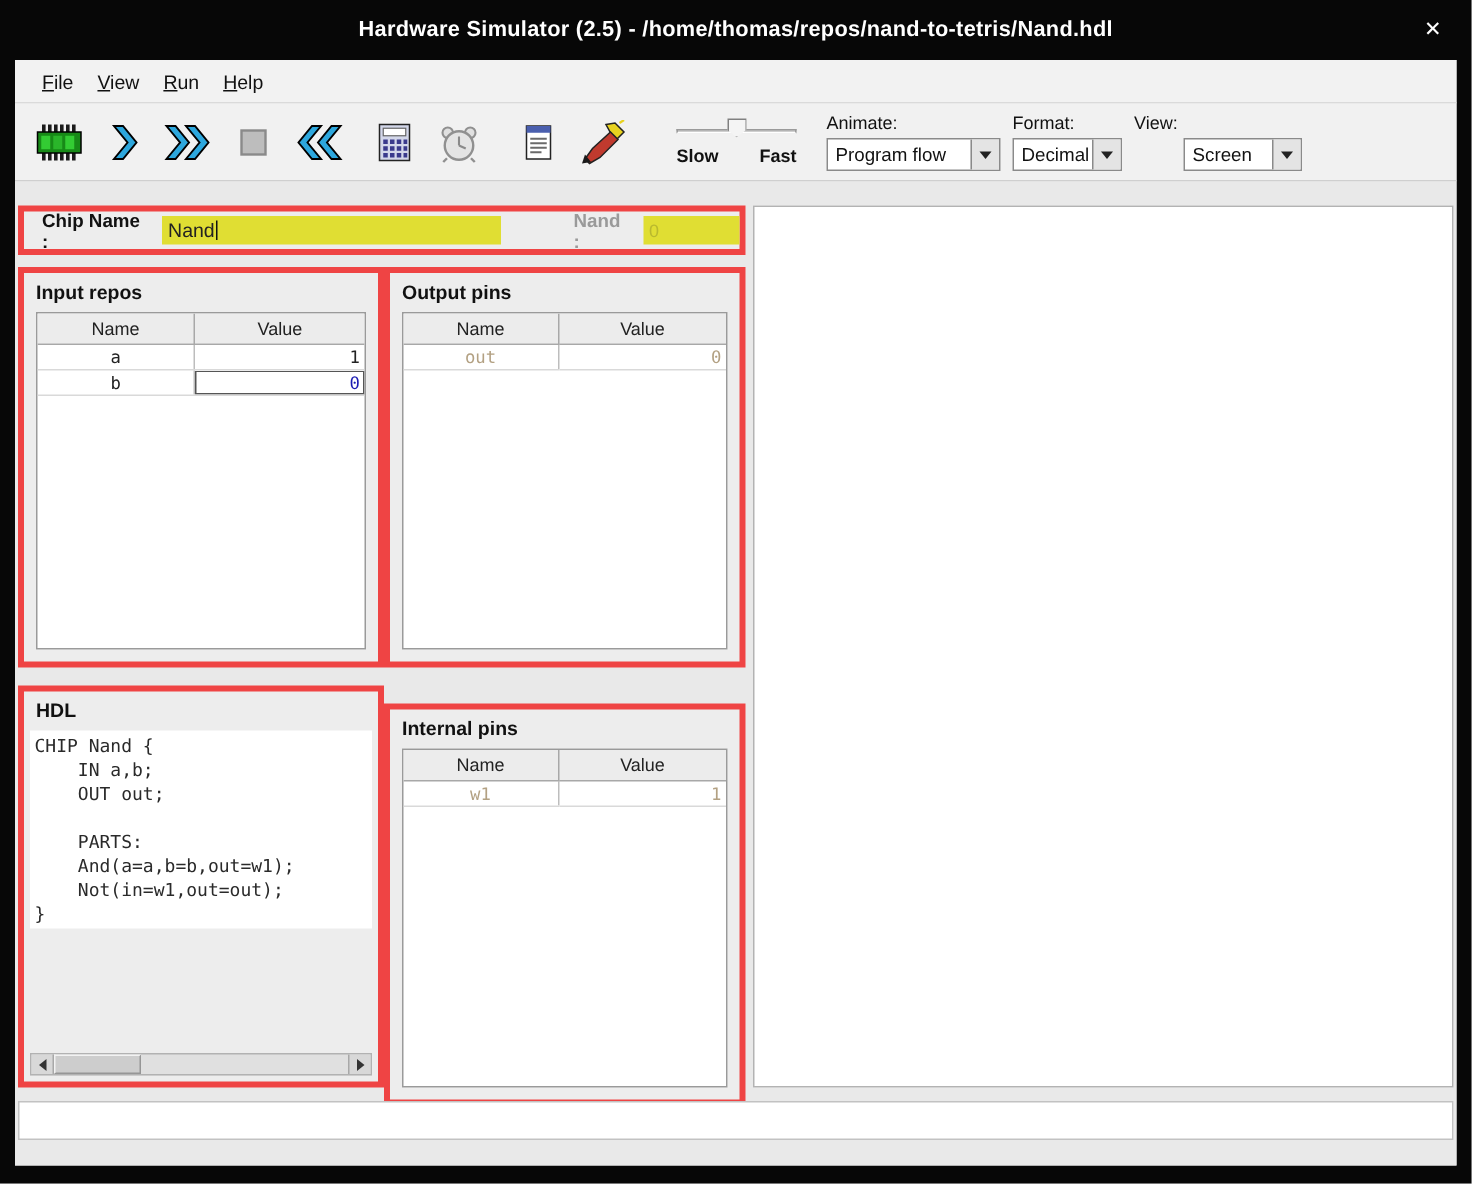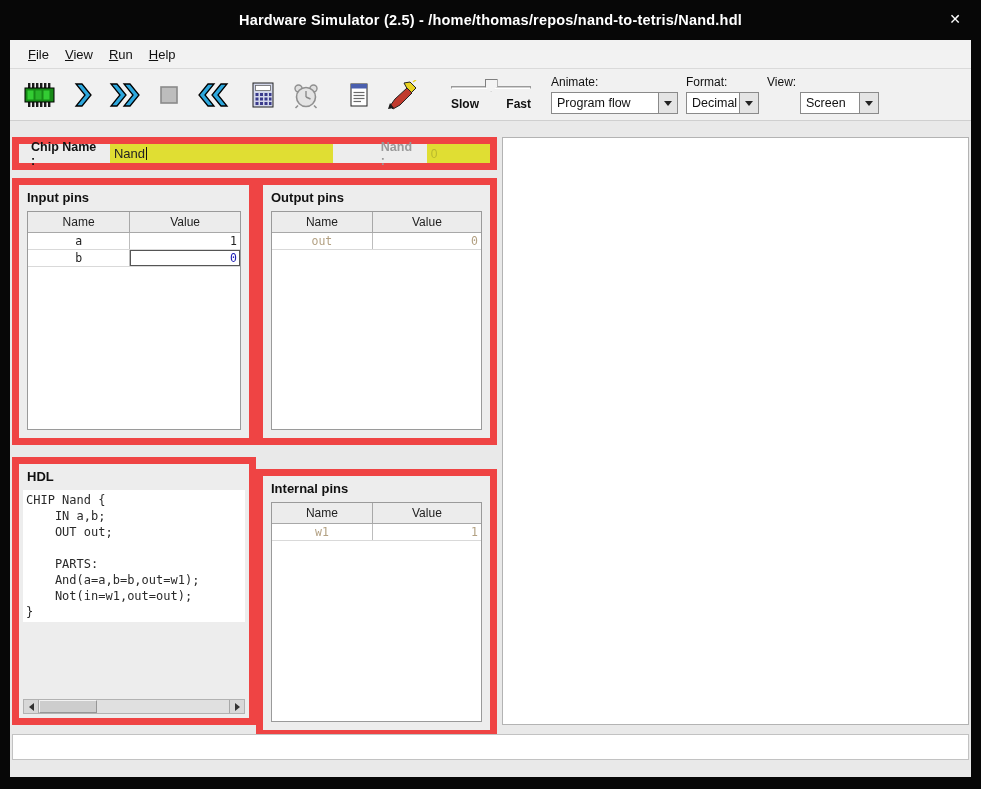--- a/index.html
+++ b/index.html
@@ -51,7 +51,7 @@
   .combo-btn { width: 19px; background: #e4e4e4; border-left: 1px solid #8a8a8a;
     display: flex; align-items: center; justify-content: center; }
   .combo-btn::after { content: ""; border-left: 4px solid transparent; border-right: 4px solid transparent; border-top: 5px solid #222; }
-  .combo-animate { width: 127px; } .combo-format { width: 73px; } .combo-view { width: 79px; margin-left: 33px; }
+  .combo-animate { width: 116px; } .combo-format { width: 73px; } .combo-view { width: 79px; margin-left: 33px; }
 
   
   .main { position: relative; flex: 1; background: #e9e9e9; }

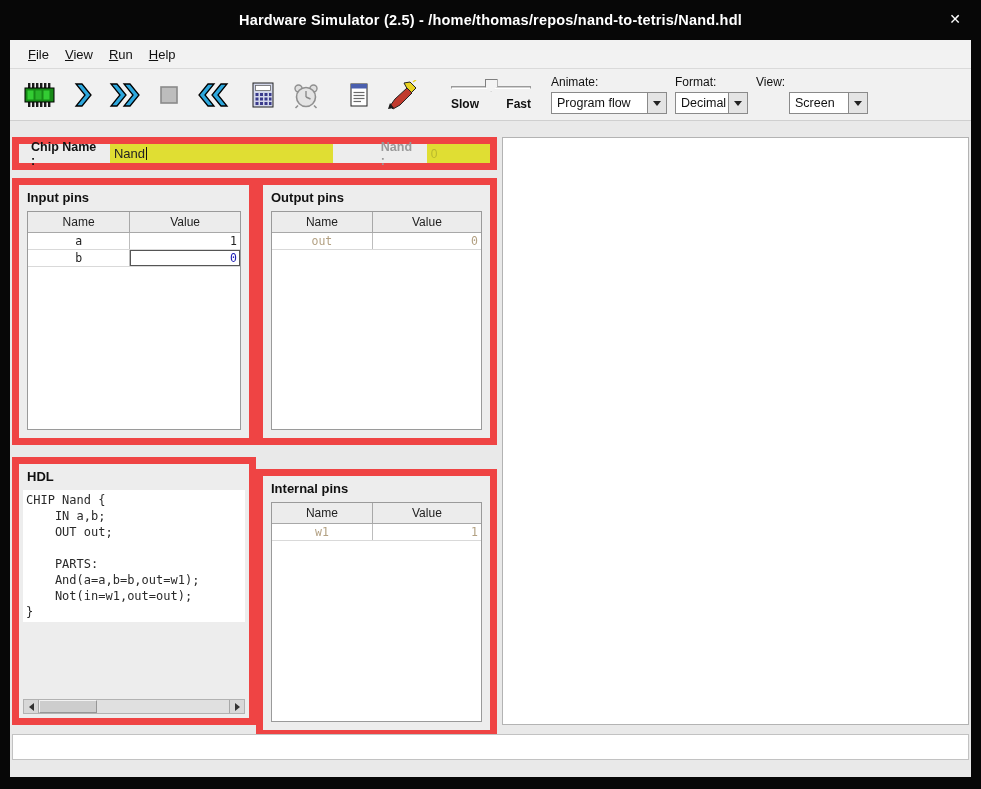--- a/index.html
+++ b/index.html
@@ -56,7 +56,7 @@
   
   .main { position: relative; flex: 1; background: #e9e9e9; }
 
-  .panel { position: absolute; background: #ededed; border: 7px solid #ef4444; justify-content: space-between; }
+  .panel { position: absolute; background: #ededed; border: 4px solid #ef4444; justify-content: space-between; }
   .panel-title { font-weight: bold; font-size: 13px; color: #111; padding: 5px 8px 3px; }
 
   .chip-header { left: 2px; top: 16px; width: 485px; height: 33px;

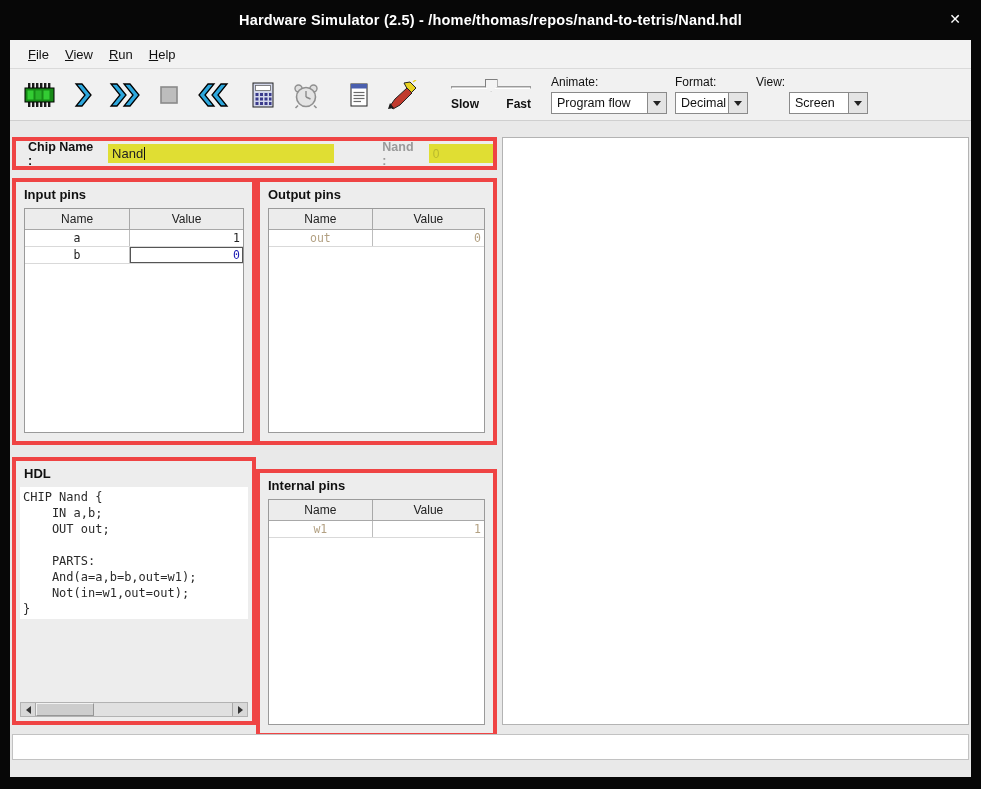--- a/index.html
+++ b/index.html
@@ -279,7 +279,7 @@
     </div>
 
     <div class="panel panel-input">
-      <div class="panel-title">Input pins</div>
+      <div class="panel-title">Input repos</div>
       <div class="viewport">
         <table class="pin-table">
           <thead>

